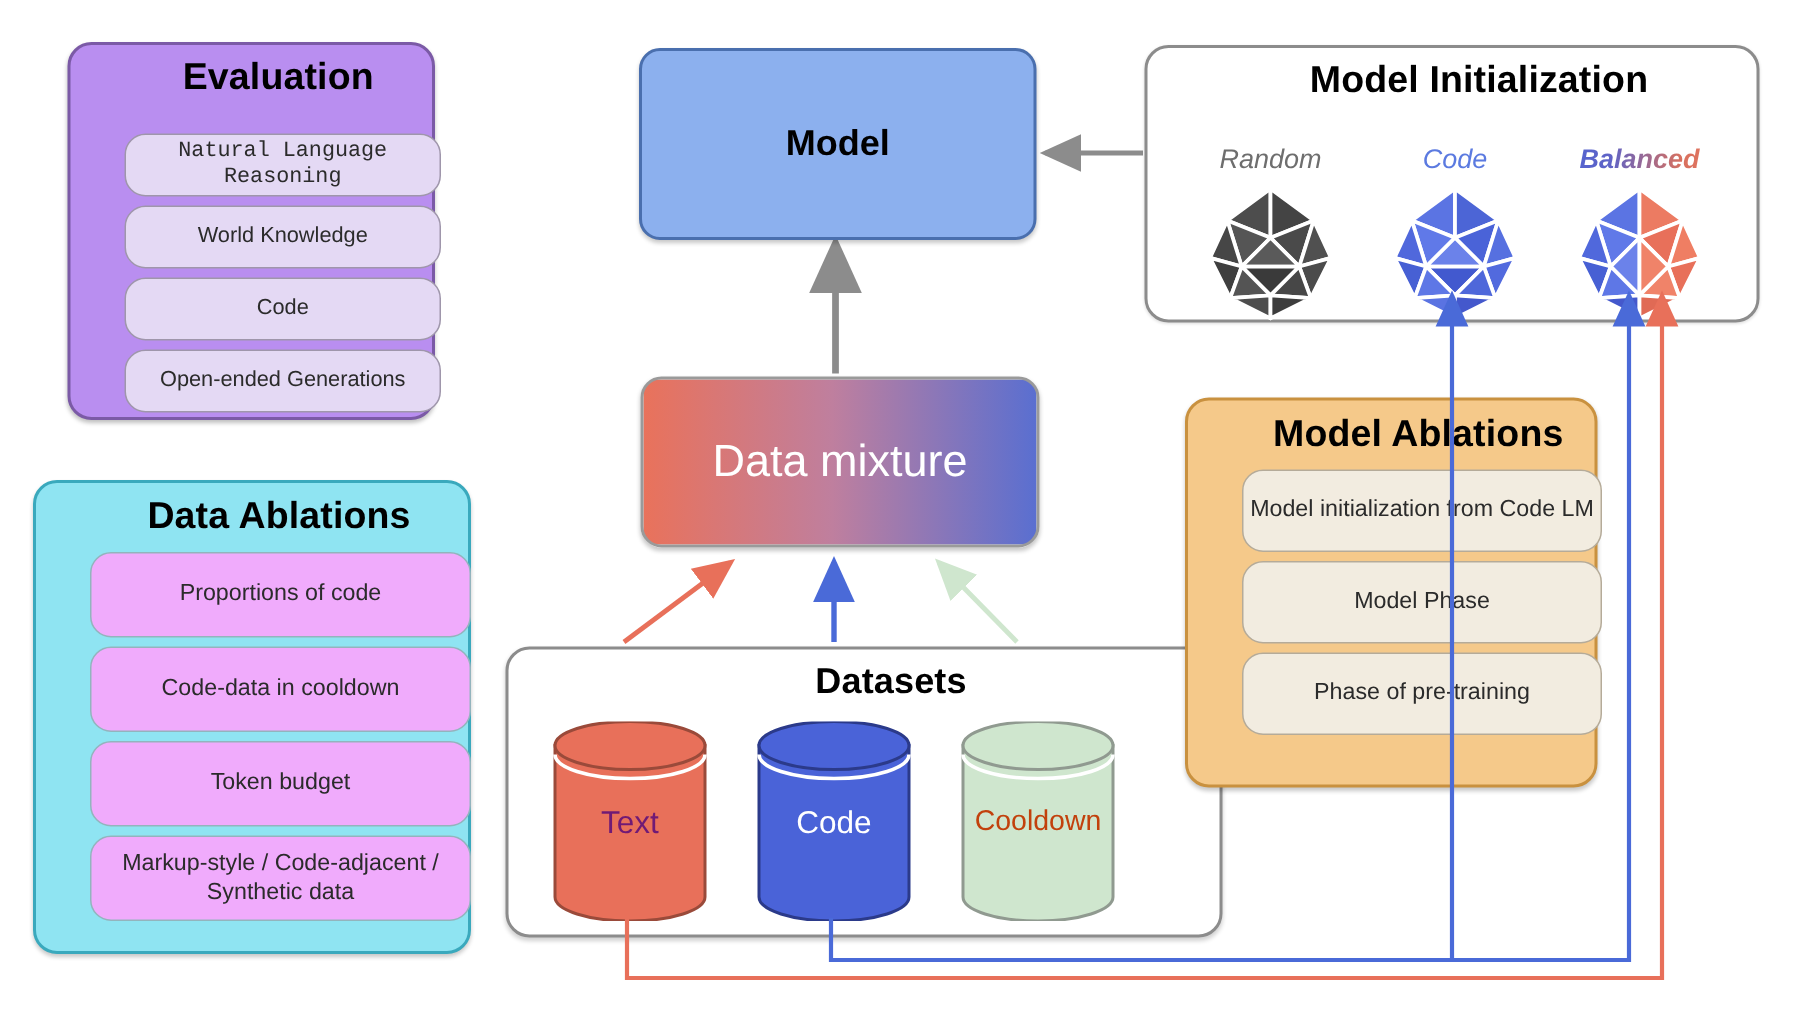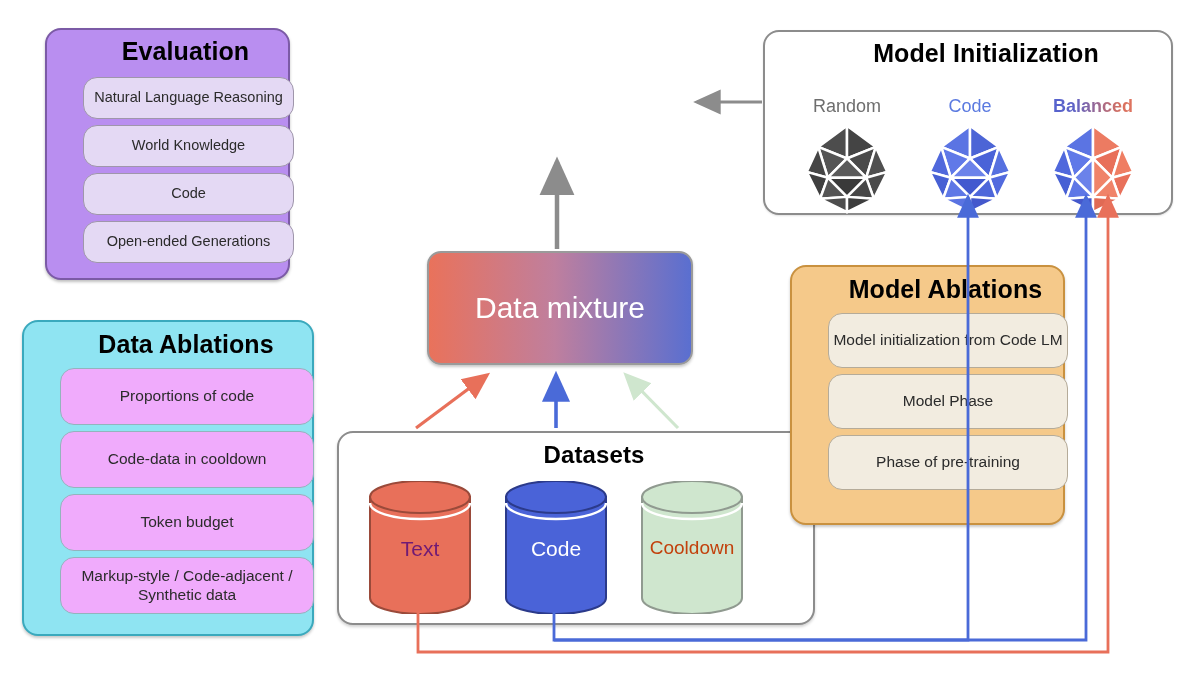--- a/index.html
+++ b/index.html
@@ -37,7 +37,7 @@
     background:#e4d9f4;border:1.5px solid #9f96ab;
     font-size:14.5px;color:#2b2b2b;
   }
-  #eval-panel .chip.first{margin-top:11px;}
+  #eval-panel .chip.first{margin-top:23px;font-family:Liberation Mono, monospace;}
 
   
   #dataabl-panel{

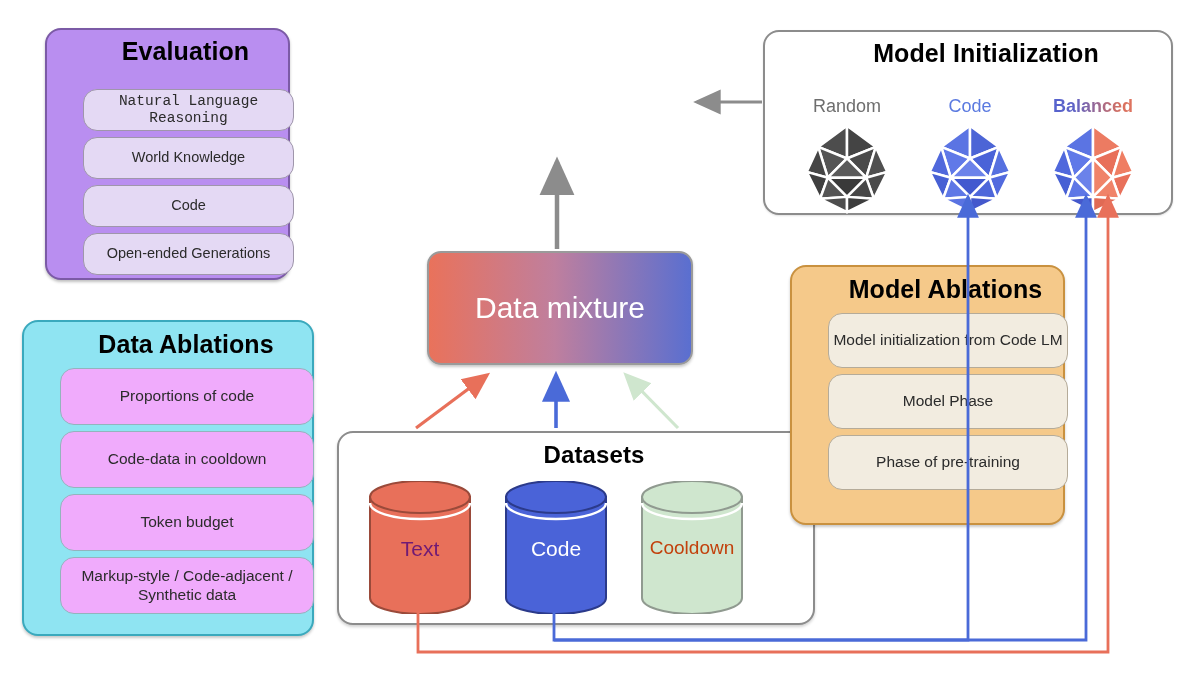--- a/index.html
+++ b/index.html
@@ -186,6 +186,9 @@
     </div>
   </div>
 
+  <div id="model-box">
+    <span class="lbl">Model</span>
+  </div>
 
   <div id="mixture-box">
     <span class="lbl">Data mixture</span>

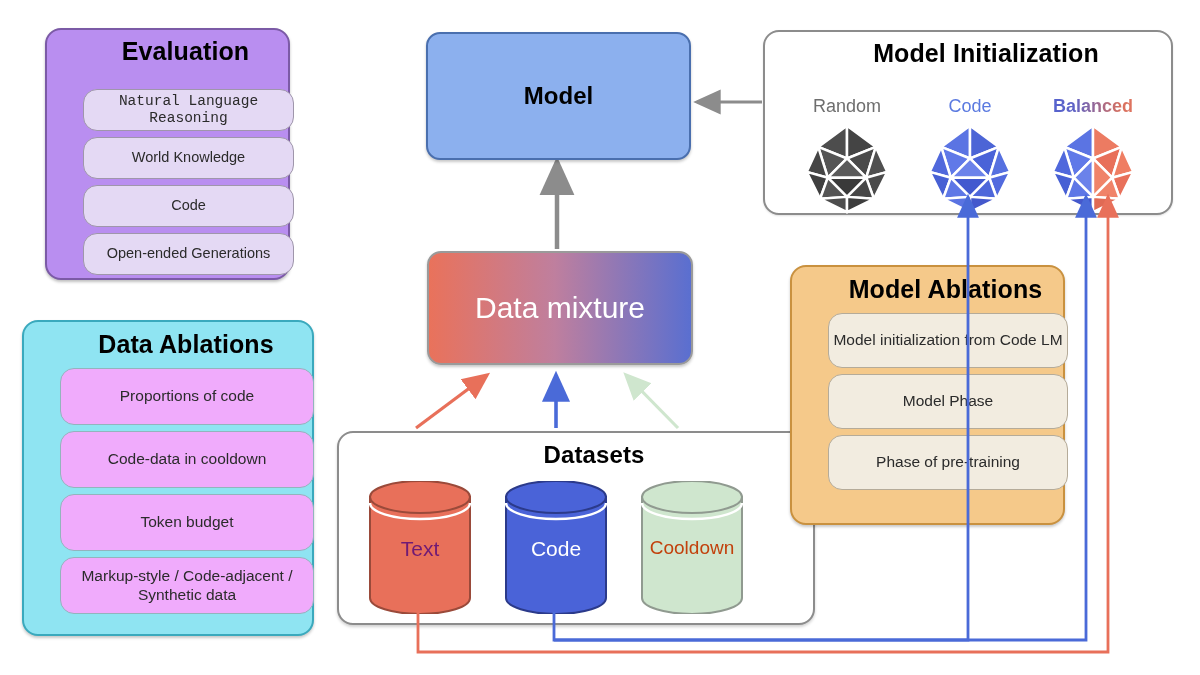--- a/index.html
+++ b/index.html
@@ -93,7 +93,7 @@
     box-shadow:0 1px 2px rgba(0,0,0,.12);
   }
   #init-panel .panel-title{font-size:25px;margin-top:7px;}
-  .init-col{position:absolute;top:64px;width:128px;text-align:center;}
+  .init-col{position:absolute;top:64px;width:128px;text-align:center;font-style:italic;}
   .init-col .cap{font-size:18px;display:block;margin-bottom:4px;height:22px;}
   .cap-random{color:#6e6e6e;}
   .cap-code{color:#5b7ae0;}

